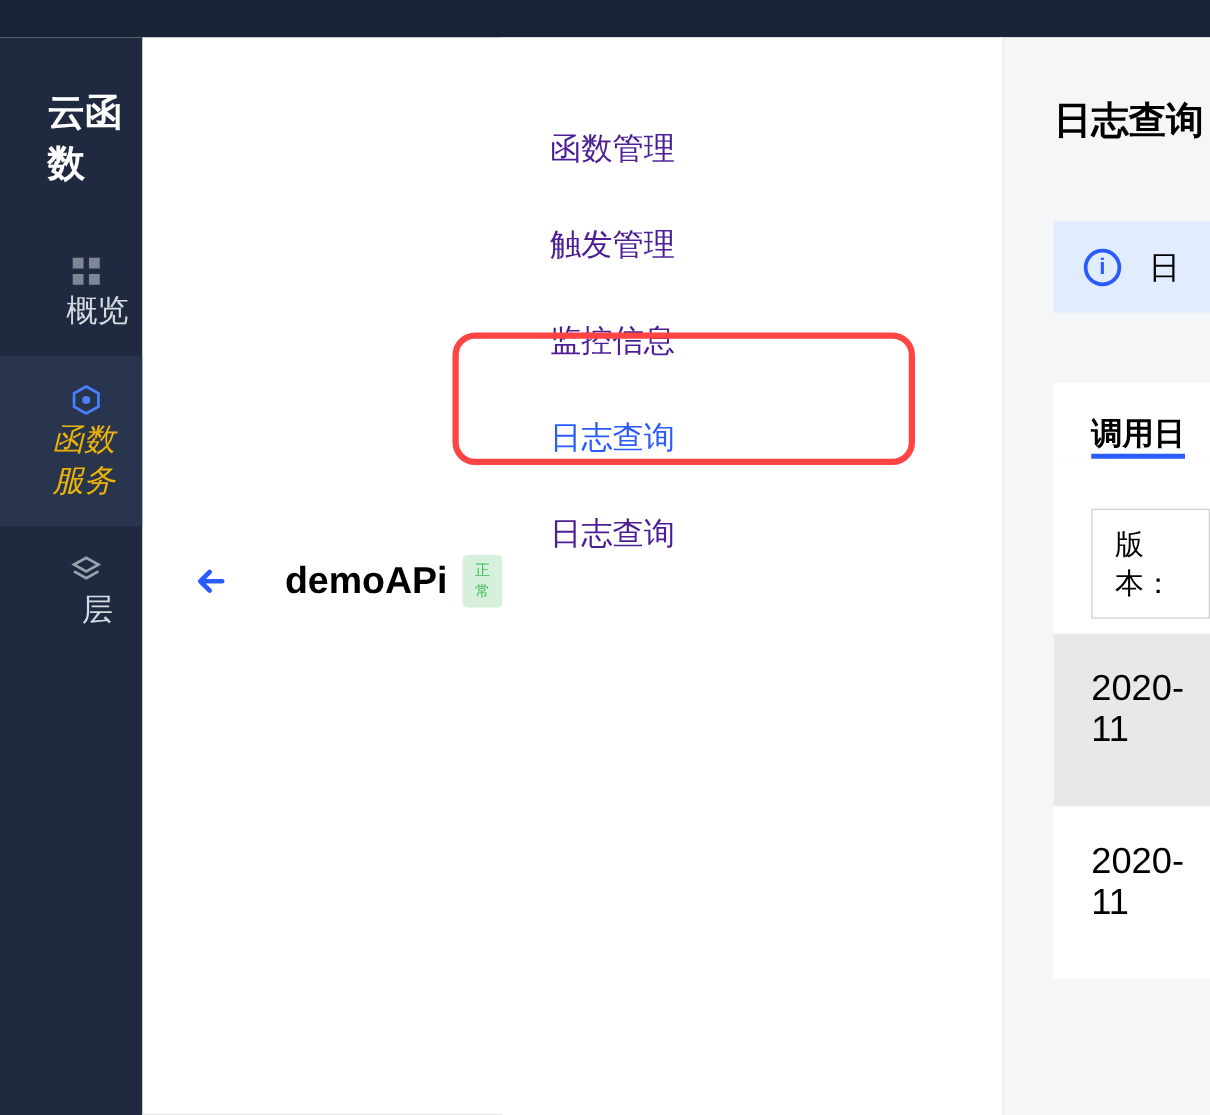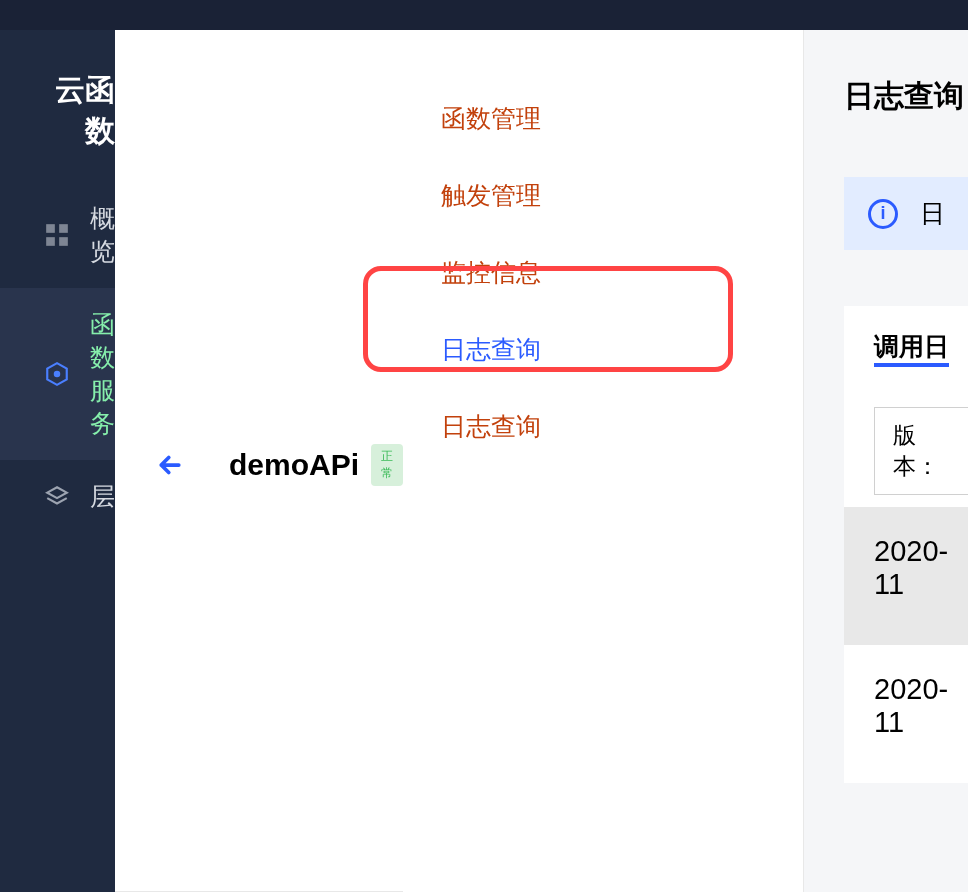--- a/index.html
+++ b/index.html
@@ -38,7 +38,6 @@
       font-weight: 600;
       padding: 40px 0 30px 38px;
       color: #fff;
-      text-align: right;
     }
     .sidebar-item {
       display: flex;

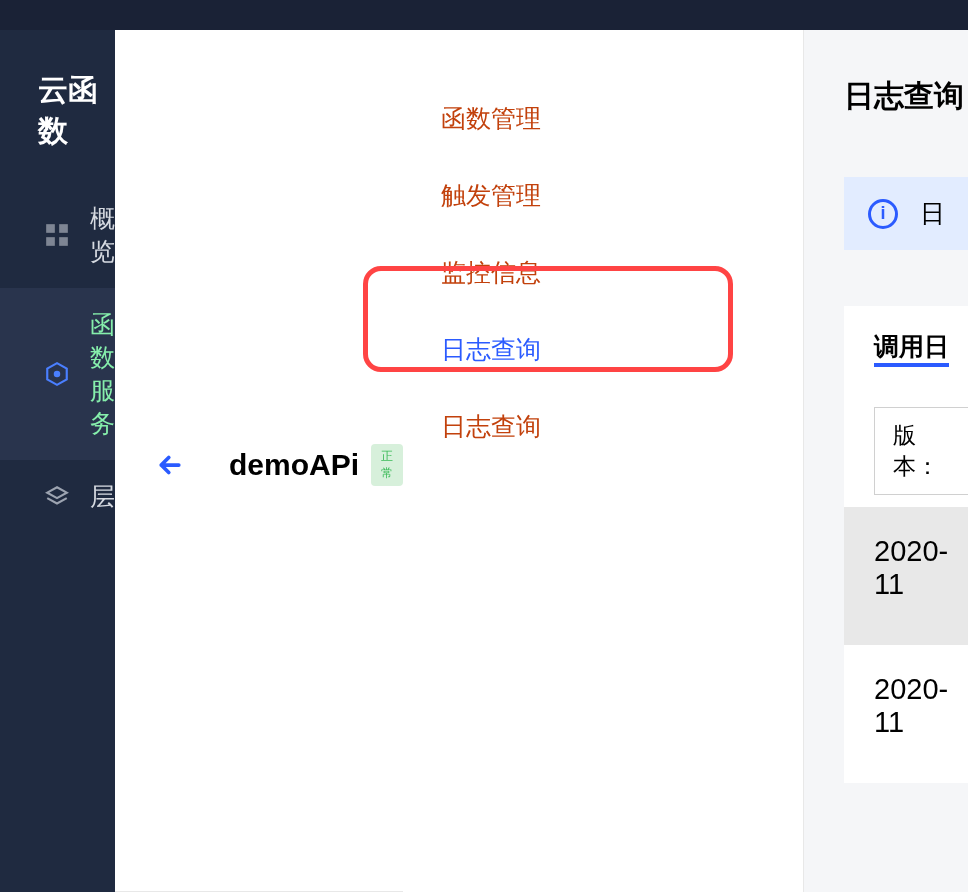--- a/index.html
+++ b/index.html
@@ -107,7 +107,7 @@
     .sub-nav-item {
       padding: 22px 0 22px 38px;
       font-size: 25px;
-      color: #c2410c;
+      color: #4c1d95;
       cursor: pointer;
       position: relative;
     }

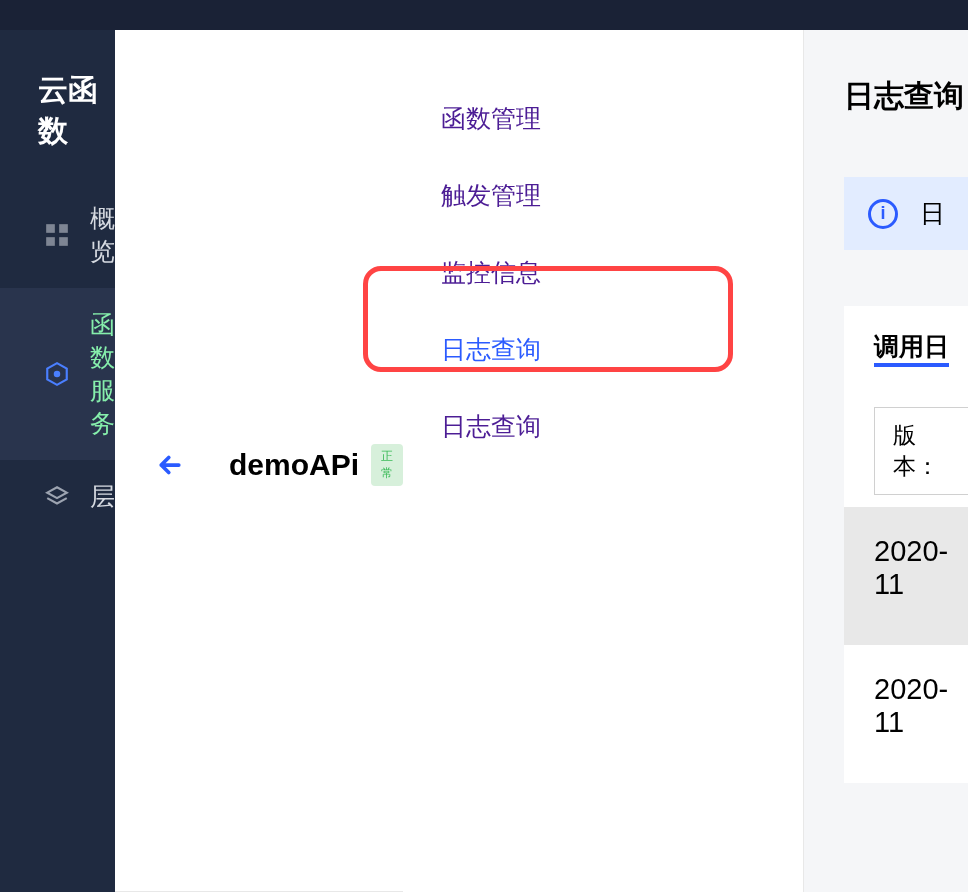--- a/index.html
+++ b/index.html
@@ -46,6 +46,7 @@
       font-size: 25px;
       color: #d5d9e0;
       cursor: pointer;
+      flex-direction: column;
     }
     .sidebar-item.active {
       background: #29344d;

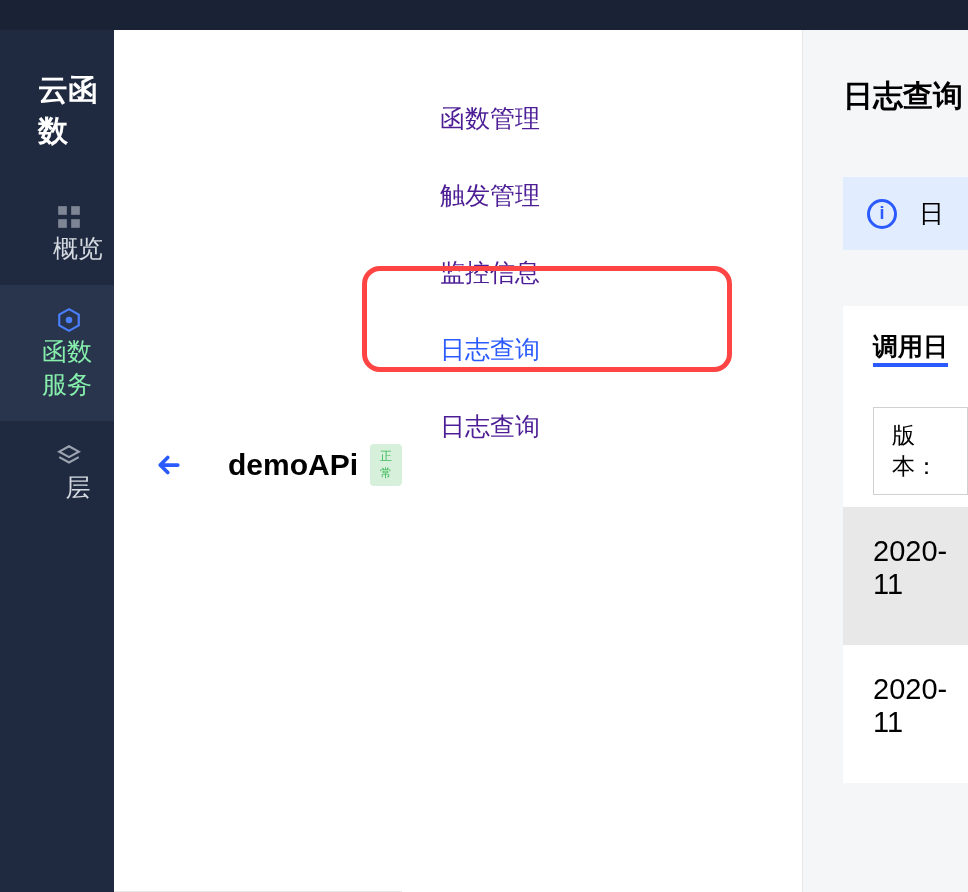--- a/index.html
+++ b/index.html
@@ -50,7 +50,8 @@
     }
     .sidebar-item.active {
       background: #29344d;
-      color: #86efac;
+      color: #eab308;
+      font-style: italic;
     }
     .sidebar-item .icon {
       width: 30px;

